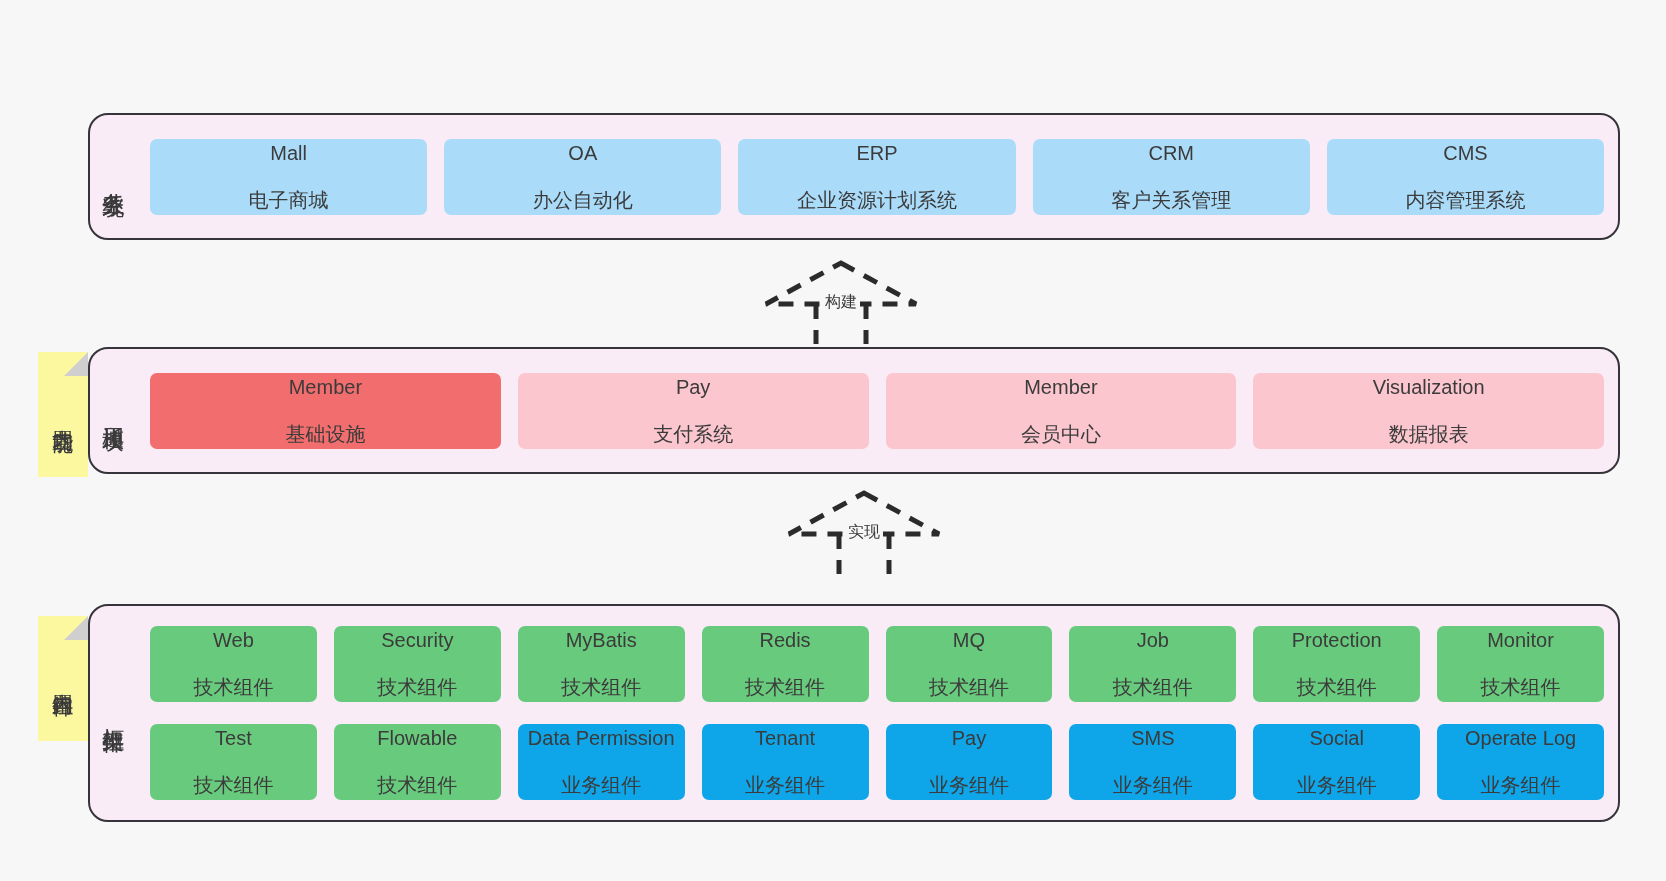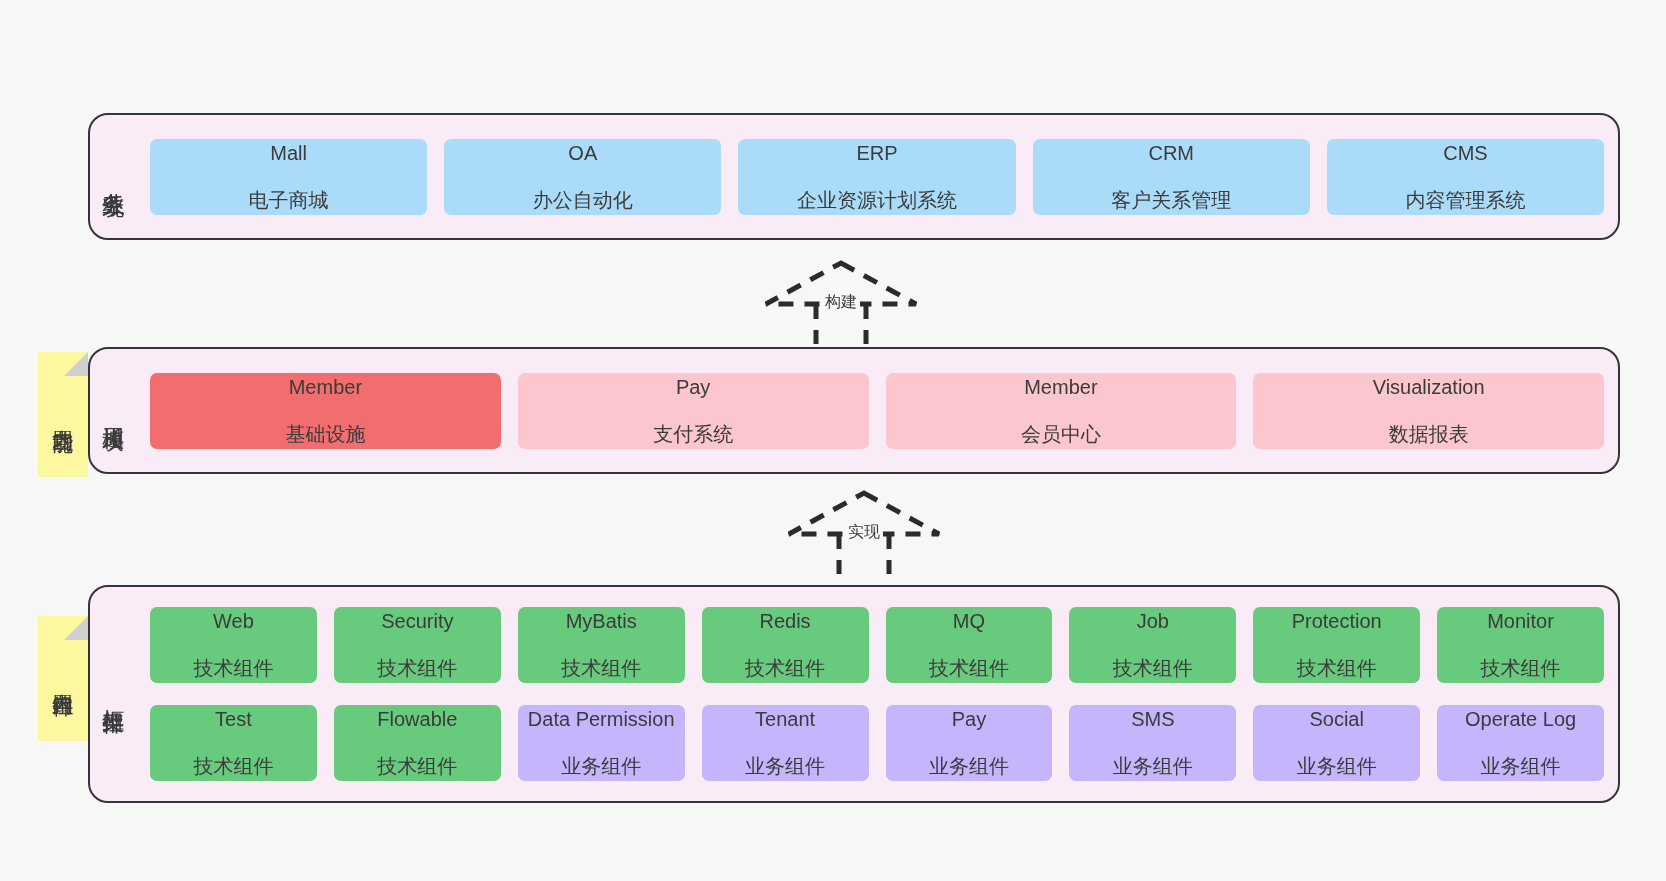--- a/index.html
+++ b/index.html
@@ -83,7 +83,7 @@
   
   #layer-business { left: 88px;  top: 113px; width: 1532px; height: 127px; }
   #layer-common   { left: 88px;  top: 347px; width: 1532px; height: 127px; }
-  #layer-frame    { left: 88px;  top: 585px; width: 1532px; height: 218px; }
+  #layer-frame    { left: 88px;  top: 604px; width: 1532px; height: 218px; }
 
   #layer-business .row { height: 76px; }
   #layer-common .row   { height: 76px; }

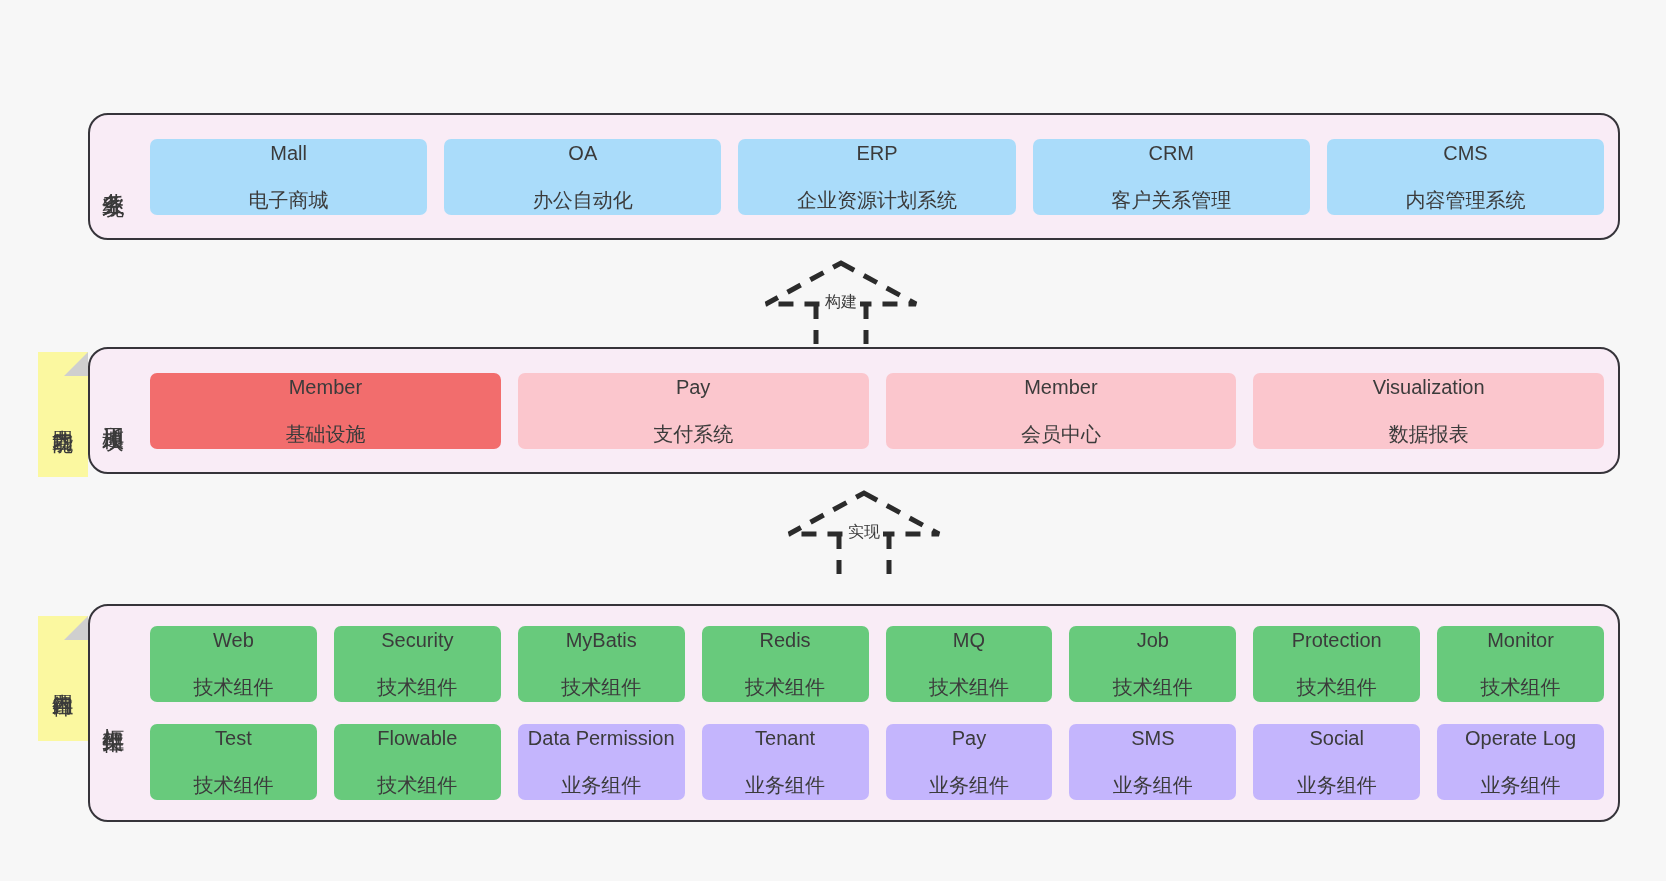--- a/index.html
+++ b/index.html
@@ -78,7 +78,7 @@
   .red   { background: #f26d6d; }
   .pink  { background: #fbc6cd; }
   .green { background: #68ca7c; }
-  .lgreen{ background: #c4b5fd; }
+  .lgreen{ background: #0ea5e9; }
 
   
   #layer-business { left: 88px;  top: 113px; width: 1532px; height: 127px; }

